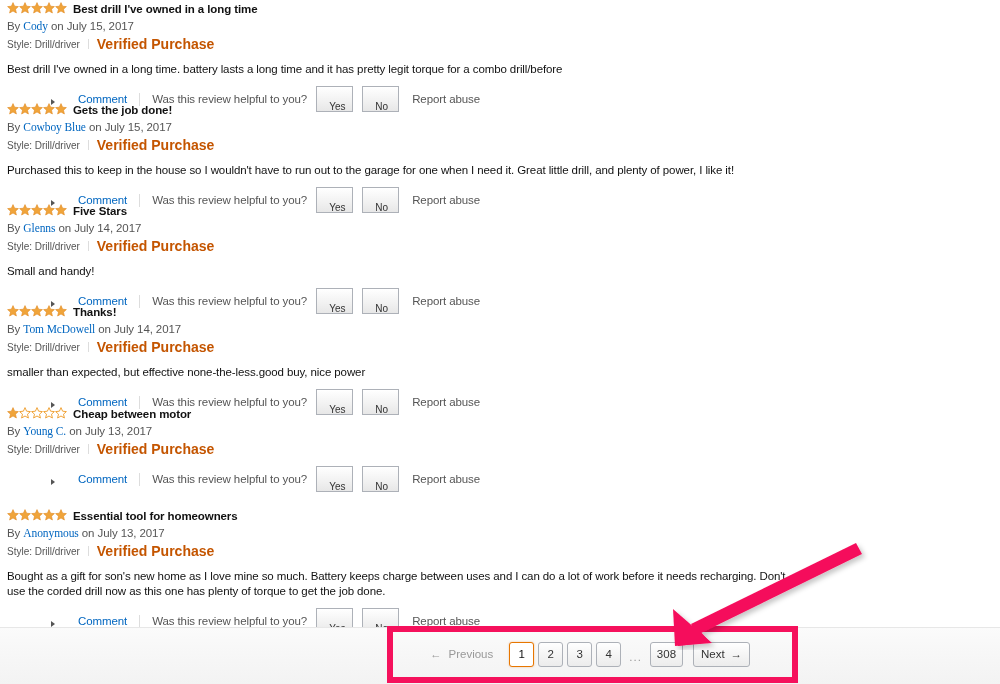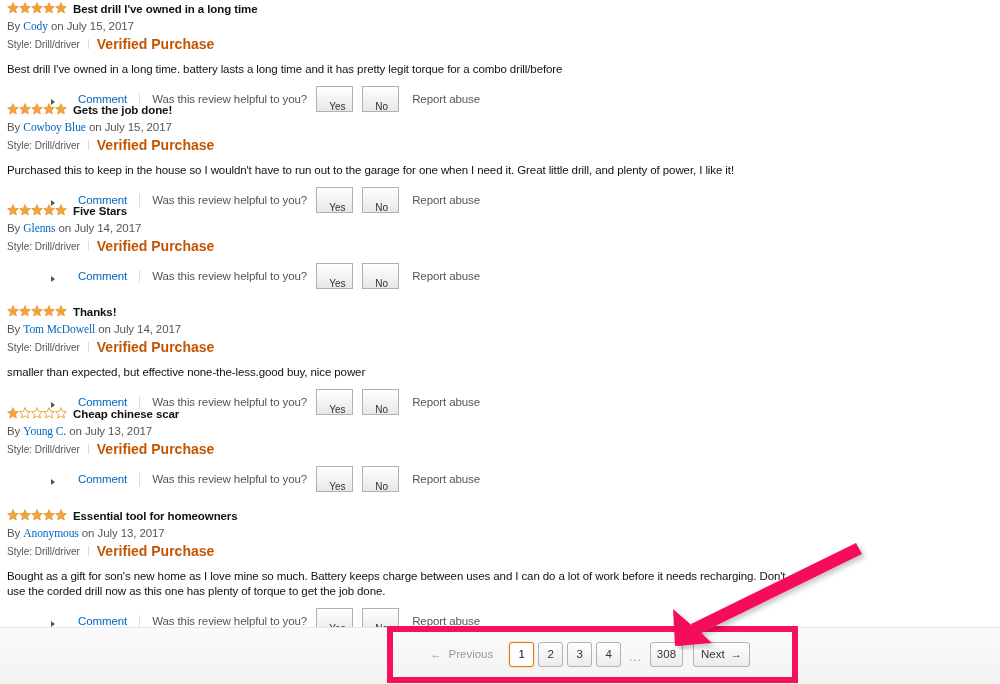--- a/index.html
+++ b/index.html
@@ -398,6 +398,7 @@
         <span class="meta-sep"></span>
         <span class="verified">Verified Purchase</span>
       </div>
+      <div class="review-body">Small and handy!</div>
       <div class="actions">
         <span class="comment-link">
           <span class="tri"></span>

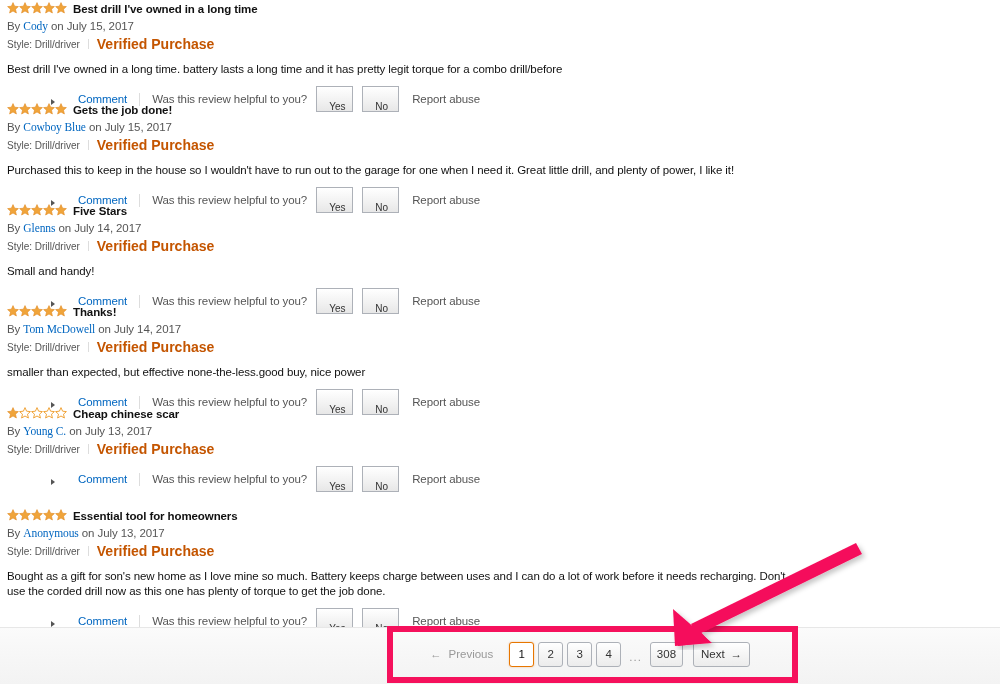--- a/index.html
+++ b/index.html
@@ -490,7 +490,7 @@
             </svg>
           </span>
         </span>
-        <span class="review-title">Cheap chinese scar</span>
+        <span class="review-title">Cheap between motor</span>
       </div>
       <div class="byline"><span>By</span> <span class="author">Young C.</span> <span>on</span> <span>July 13, 2017</span></div>
       <div class="meta-row">

